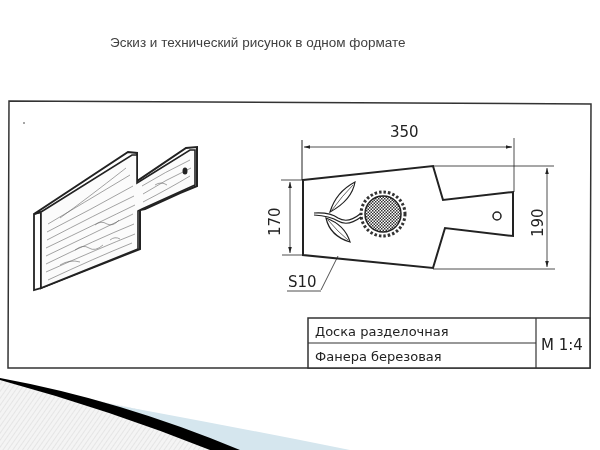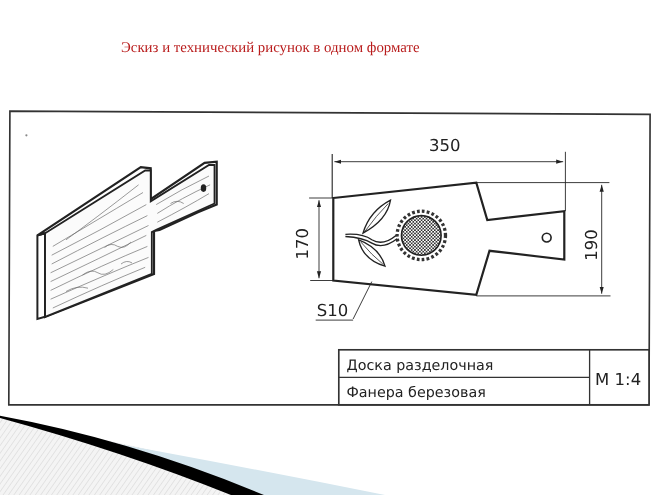--- a/index.html
+++ b/index.html
@@ -19,9 +19,9 @@
       left: 110px;
       top: 35px;
       font-size: 13.5px;
-      color: #b91c1c;
+      color: #404040;
       white-space: nowrap;
-      font-family: Liberation Serif, serif;
+      font-family: Liberation Sans, sans-serif;
     }
     .drawing-svg {
       position: absolute;

